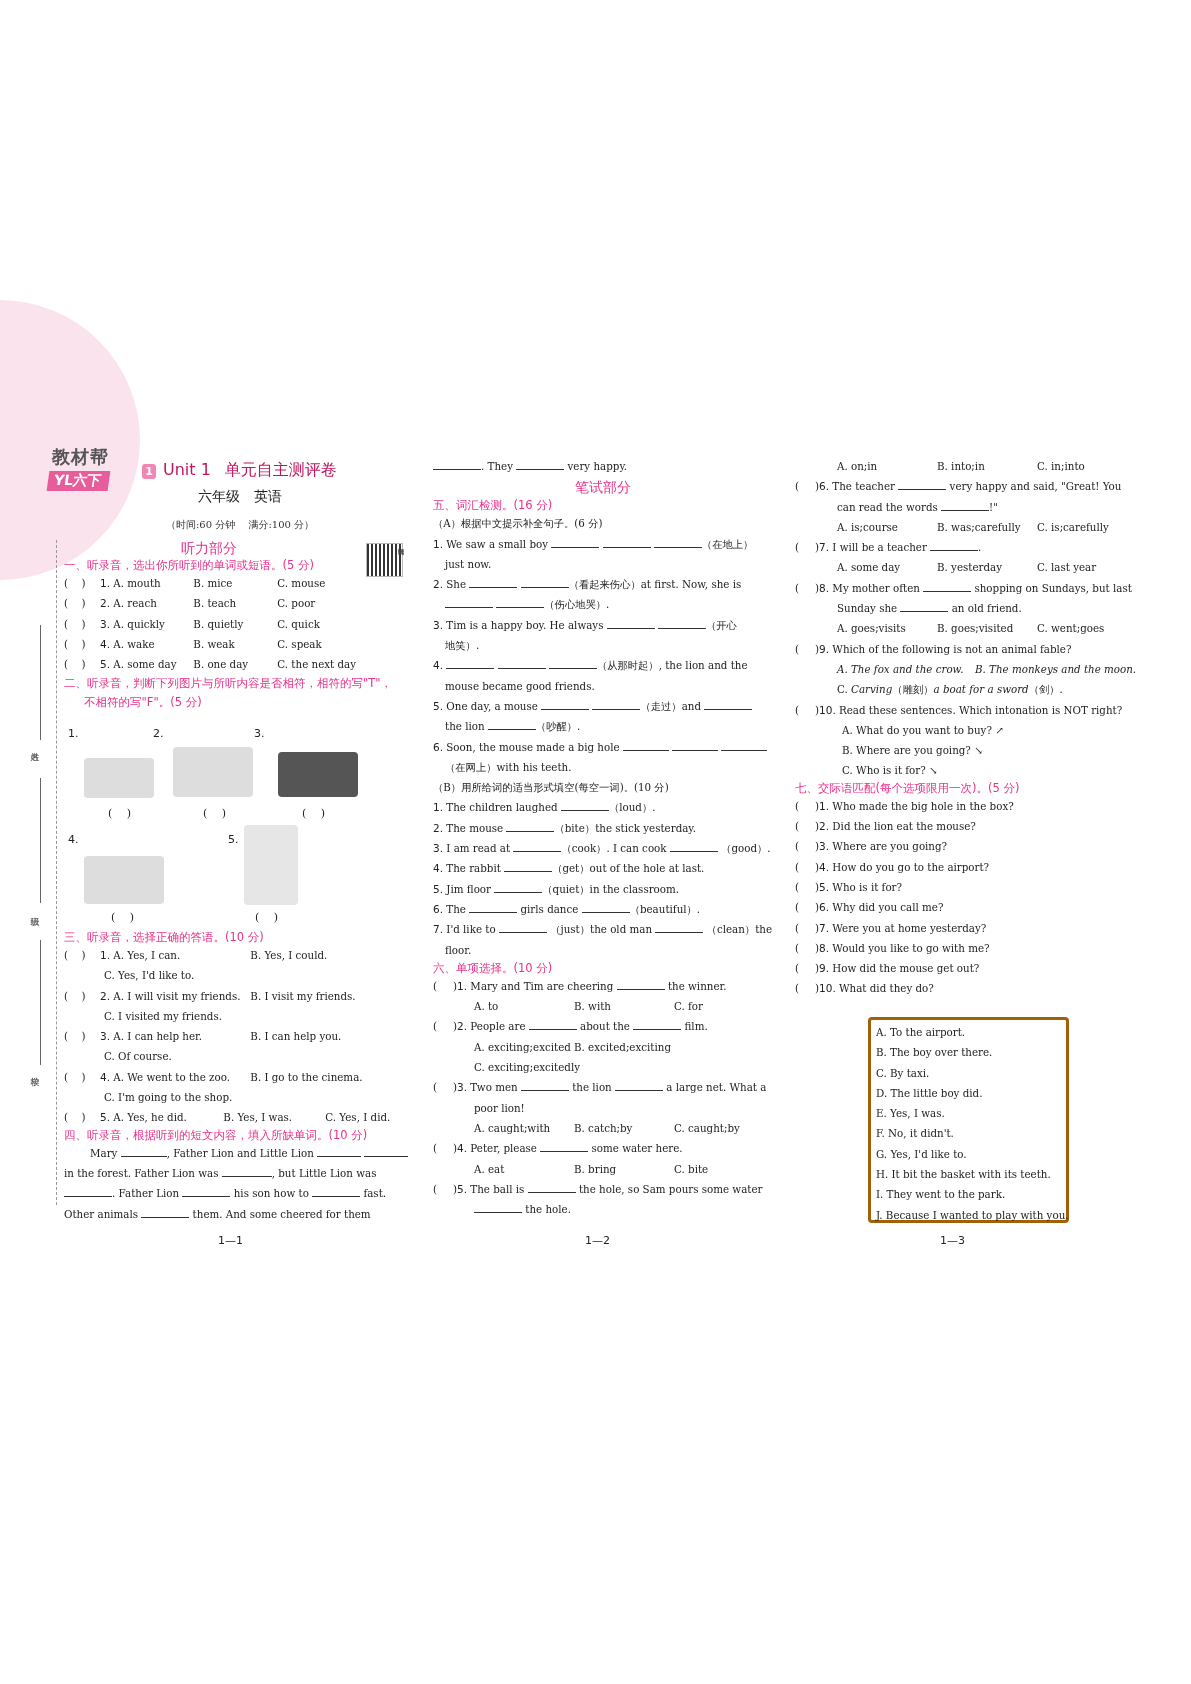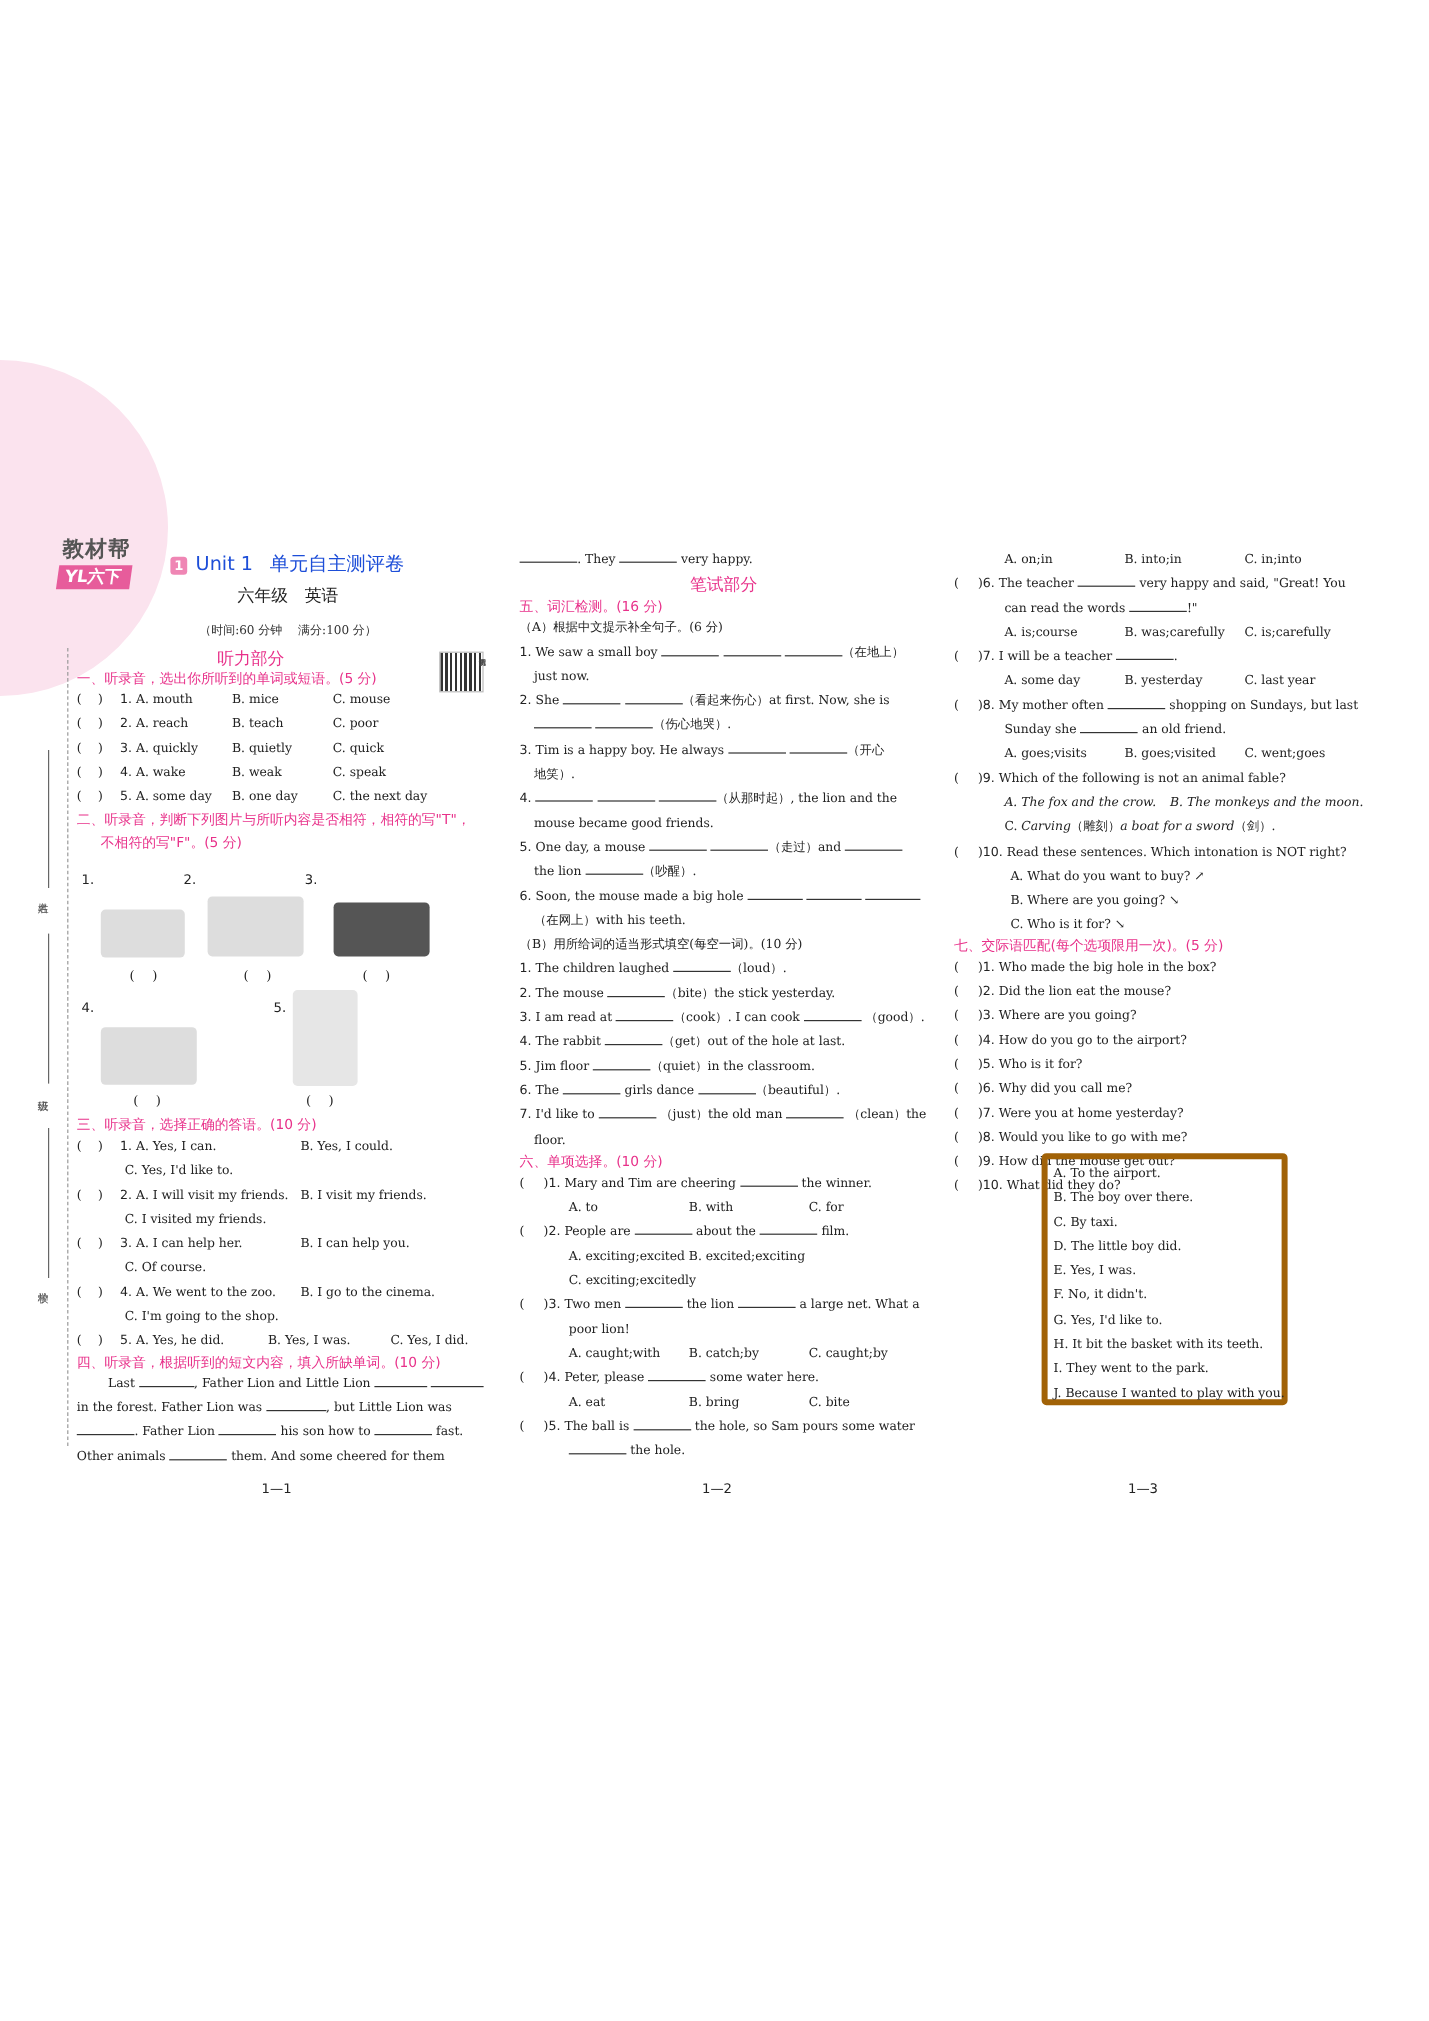--- a/index.html
+++ b/index.html
@@ -10,7 +10,7 @@
   .brand{position:absolute;left:52px;top:445px;font-family:"DejaVu Sans",sans-serif;font-weight:bold;font-size:18px;color:#555;letter-spacing:1px;}
   .brand-tag{position:absolute;left:48px;top:471px;background:#e75c9b;color:#fff;font-family:"DejaVu Sans",sans-serif;font-weight:bold;font-size:14px;padding:1px 8px 1px 6px;transform:skewX(-8deg);}
   .unit-badge{position:absolute;left:142px;top:464px;width:14px;height:15px;background:#ef86b4;color:#fff;border-radius:3px;font:bold 11px "DejaVu Sans",sans-serif;text-align:center;line-height:15px;}
-  .unit-title{position:absolute;left:163px;top:460px;font:16px "DejaVu Sans",sans-serif;color:#1d4ed8;text-align:center;}
+  .unit-title{position:absolute;left:163px;top:460px;font:16px "DejaVu Sans",sans-serif;color:#be185d;text-align:center;}
   .unit-title .cn{margin-left:14px;}
   .sub-title{position:absolute;left:0;width:480px;top:488px;text-align:center;font:14px "DejaVu Sans",sans-serif;}
   .time-line{position:absolute;left:0;width:480px;top:518px;text-align:center;font-size:10px;color:#333;}

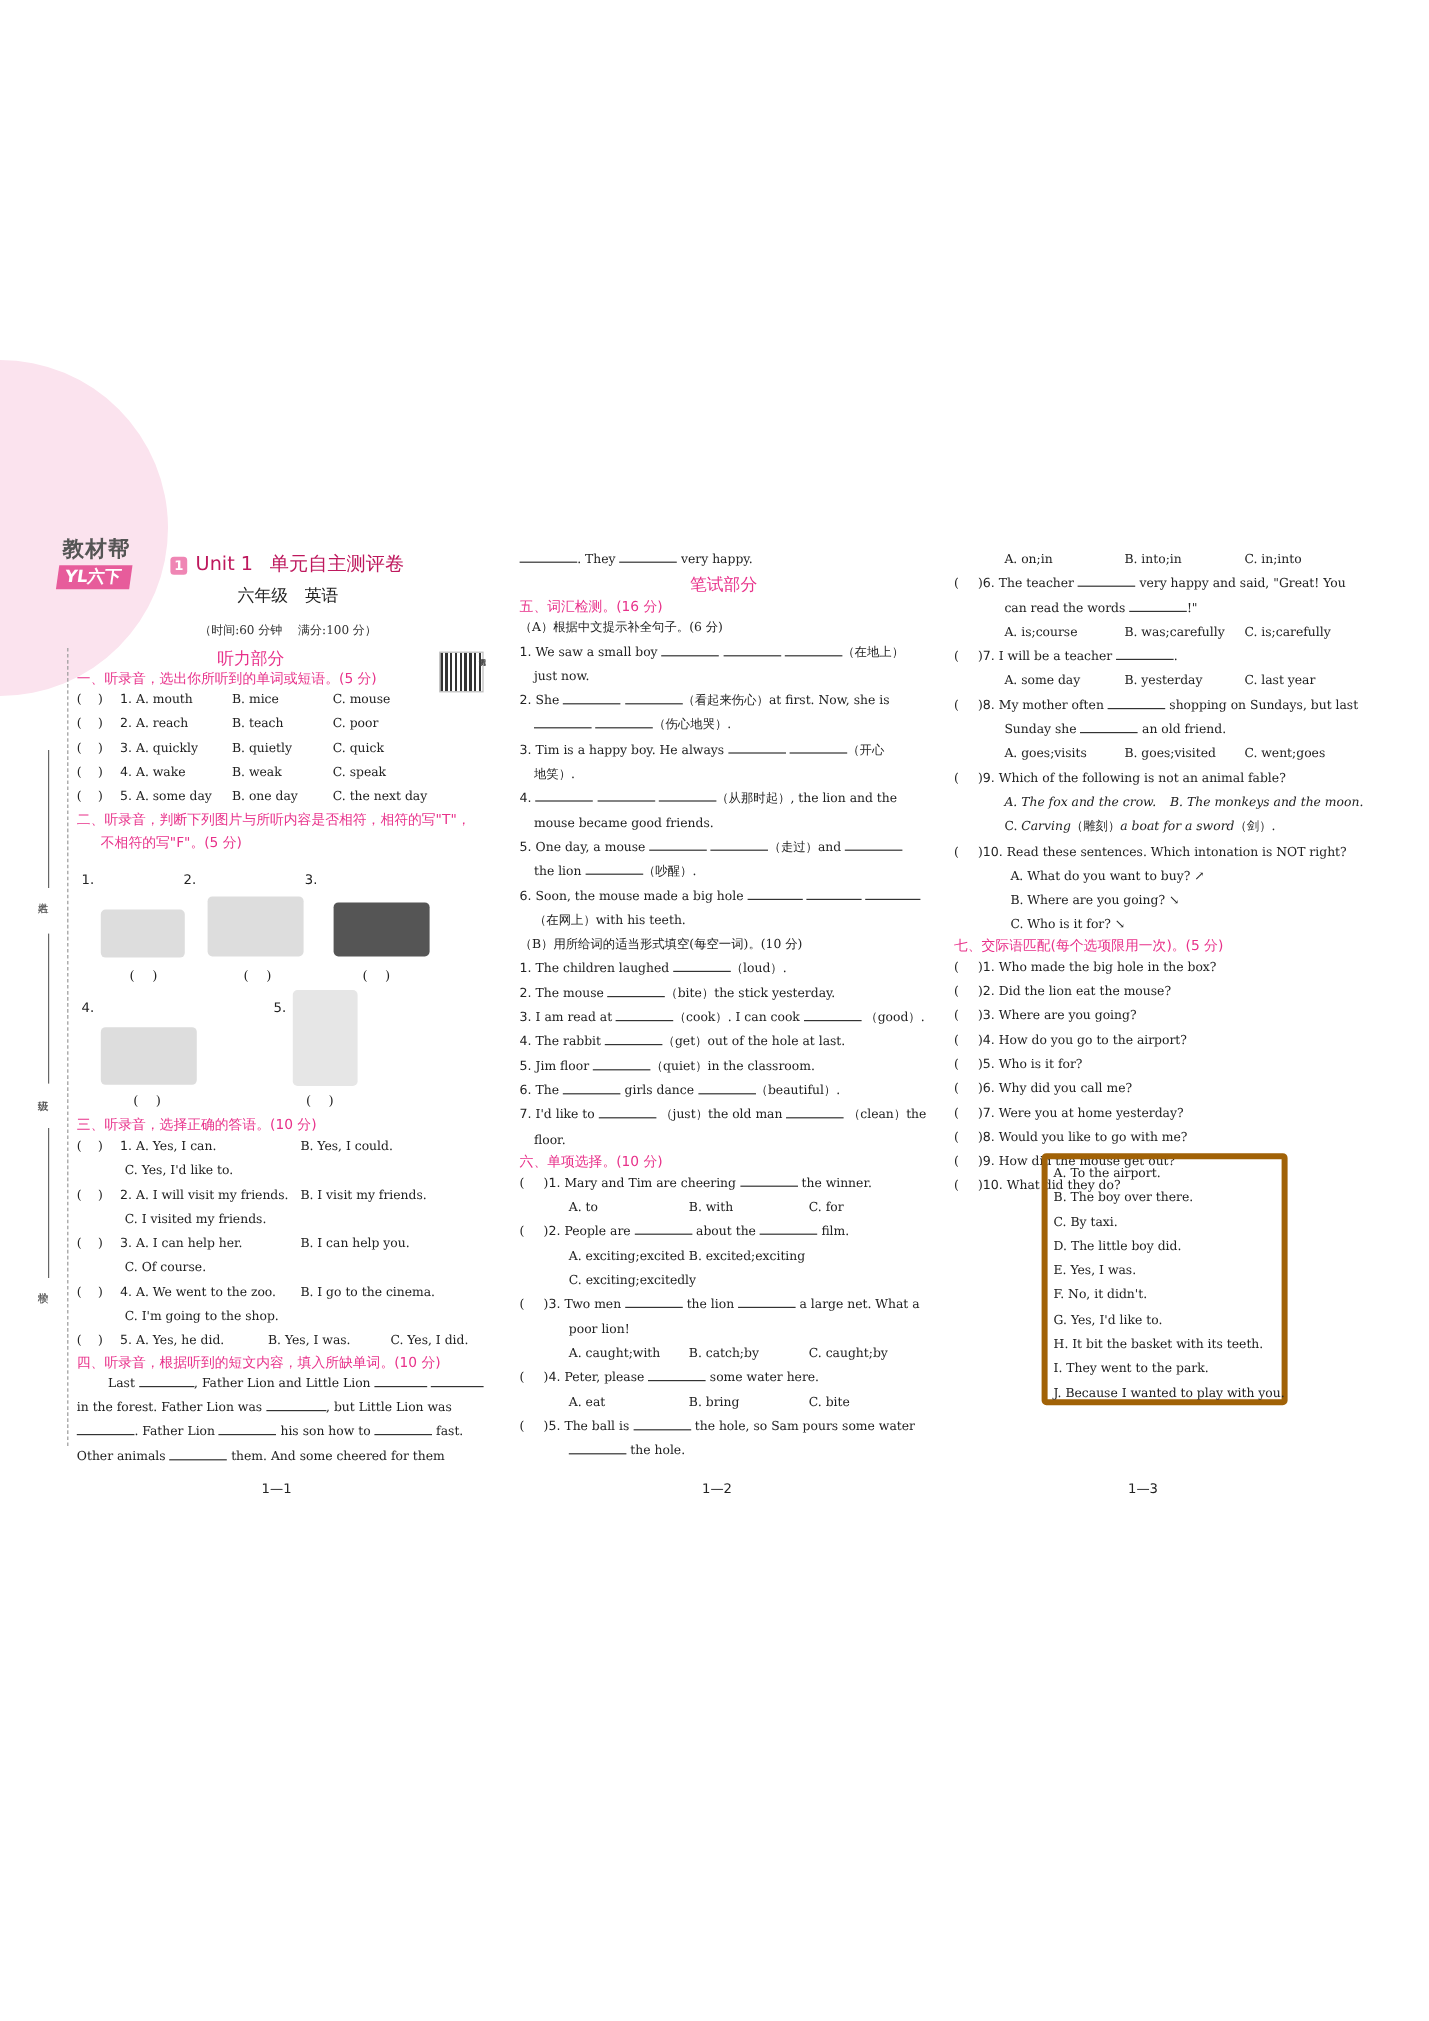--- a/index.html
+++ b/index.html
@@ -32,7 +32,7 @@
   .side-label{position:absolute;left:28px;font-size:9px;writing-mode:vertical-rl;color:#555;}
   .side-line{position:absolute;left:40px;width:1px;background:#666;}
   .pageno{position:absolute;font:11px "DejaVu Sans",sans-serif;}
-  .answer-box{position:absolute;left:868px;top:961px;width:195px;height:200px;border:5px solid #a16207;border-radius:4px;}
+  .answer-box{position:absolute;left:868px;top:1017px;width:195px;height:200px;border:3px solid #a16207;border-radius:4px;}
   .it{font-style:italic;}
 </style>
 </head>

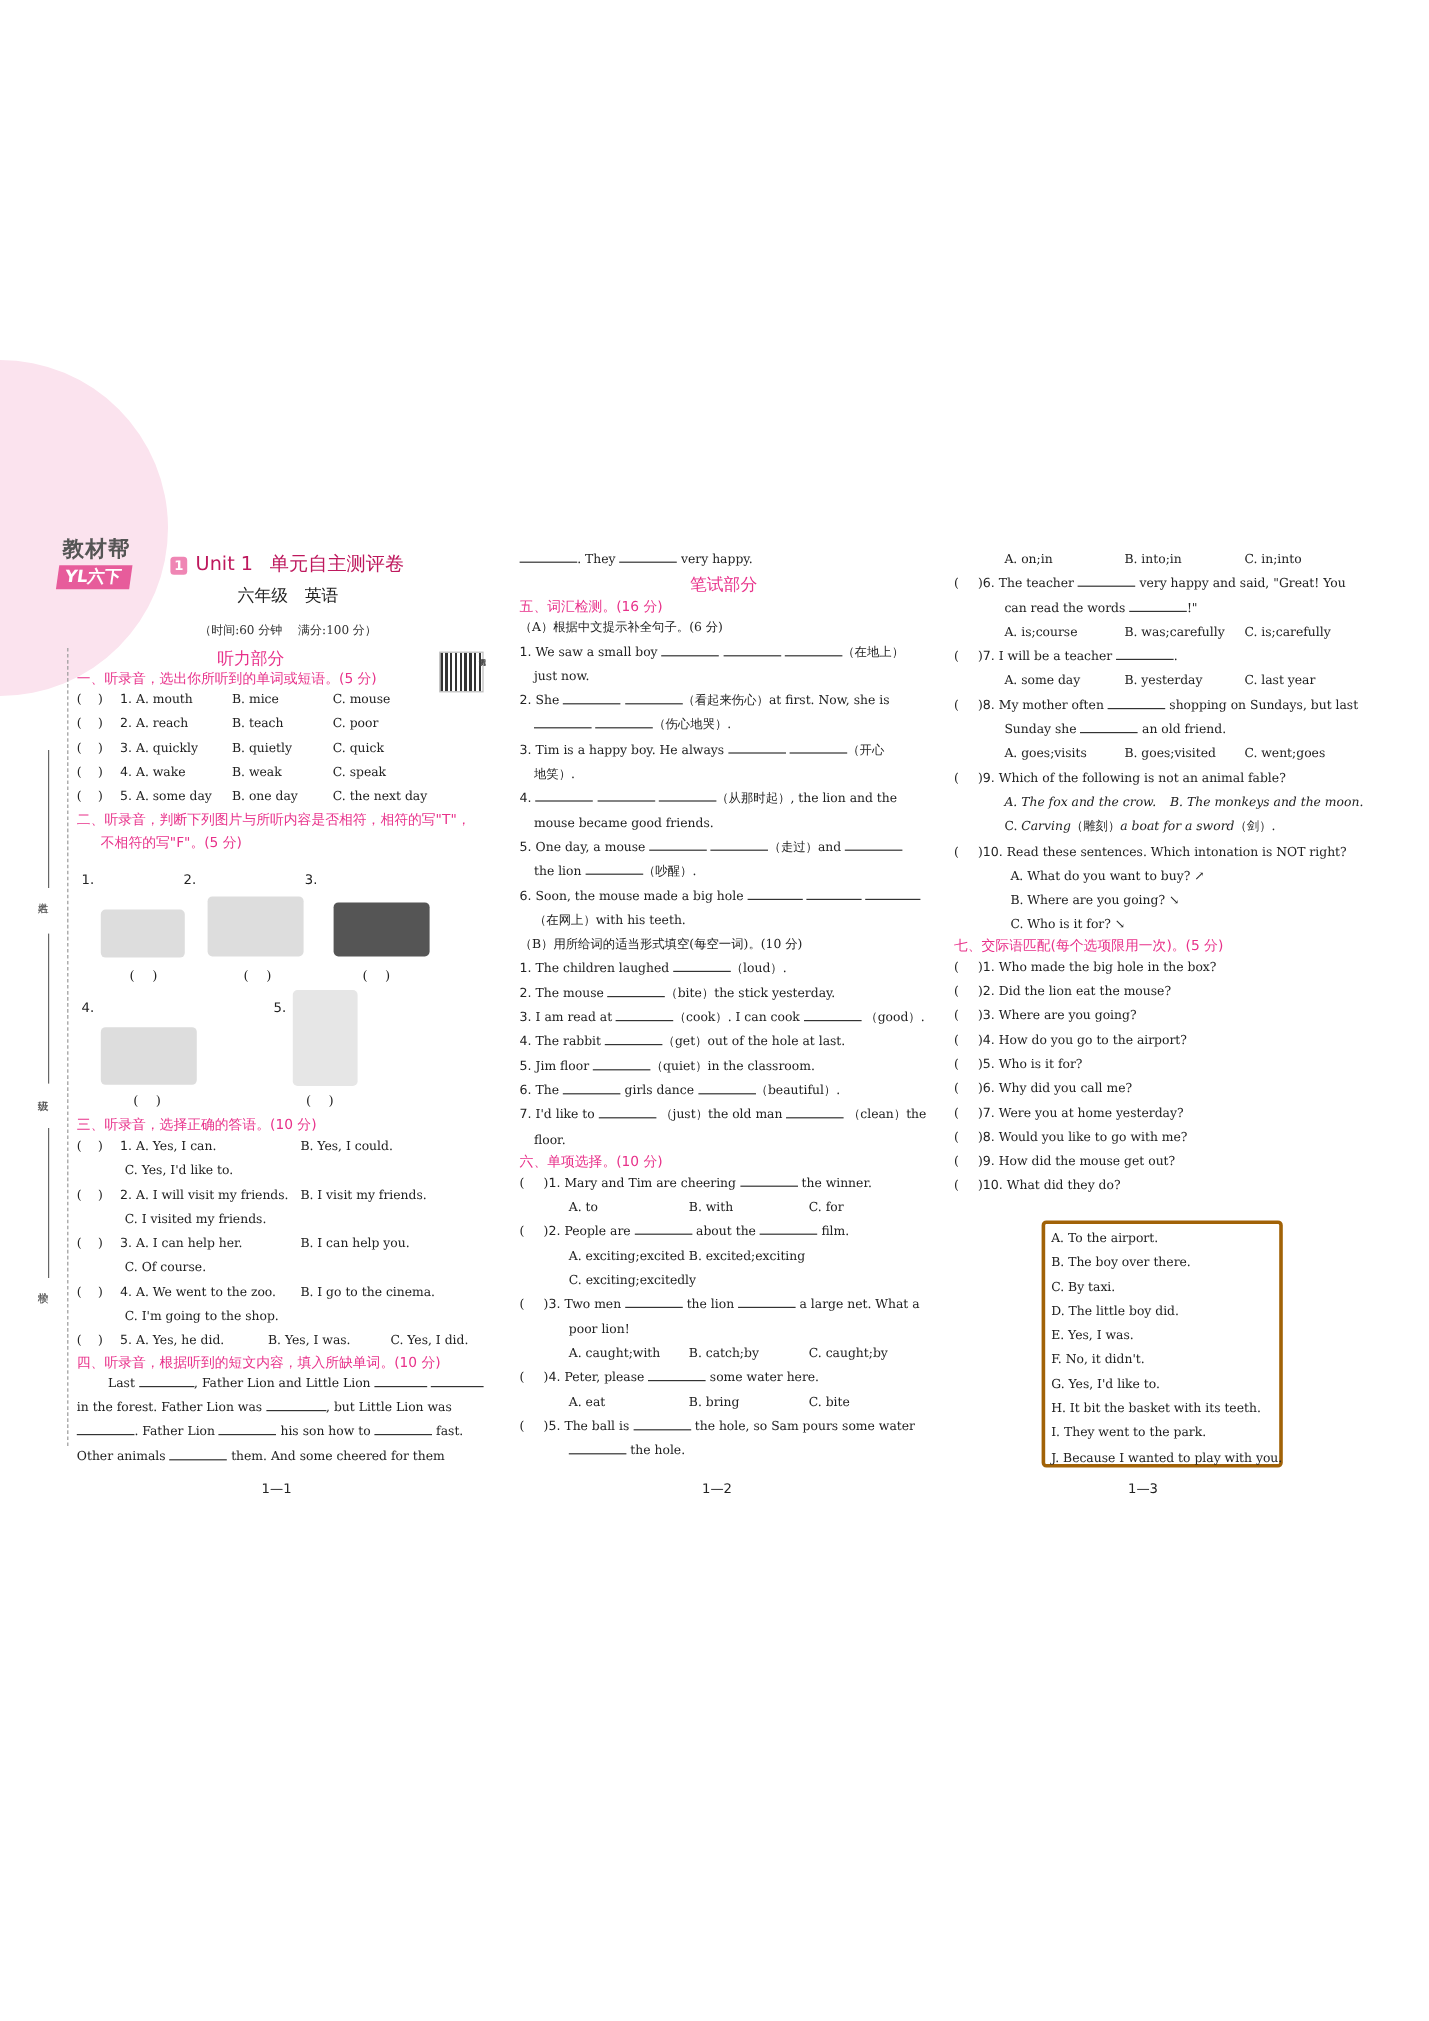--- a/index.html
+++ b/index.html
@@ -100,7 +100,7 @@
   <div class="line" style="padding-left:40px">C. I'm going to the shop.</div>
   <div class="line"><span class="par">(　 )</span><span class="num">5.</span> <span class="opt" style="width:110px">A. Yes, he did.</span><span class="opt" style="width:102px">B. Yes, I was.</span><span class="opt">C. Yes, I did.</span></div>
   <div class="qh">四、听录音，根据听到的短文内容，填入所缺单词。(10 分)</div>
-  <div class="line" style="padding-left:26px"><span>Last</span> <span class="blank" style="width:46px"></span><span>, Father Lion and Little Lion</span> <span class="blank" style="width:44px"></span> <span class="blank" style="width:44px"></span></div>
+  <div class="line" style="padding-left:26px"><span>Mary</span> <span class="blank" style="width:46px"></span><span>, Father Lion and Little Lion</span> <span class="blank" style="width:44px"></span> <span class="blank" style="width:44px"></span></div>
   <div class="line"><span>in the forest.  Father Lion was</span> <span class="blank" style="width:50px"></span><span>,  but Little Lion was</span></div>
   <div class="line"><span class="blank" style="width:48px"></span><span>.  Father Lion</span> <span class="blank" style="width:48px"></span> <span>his son how to</span> <span class="blank" style="width:48px"></span> <span>fast.</span></div>
   <div class="line"><span>Other animals</span> <span class="blank" style="width:48px"></span> <span>them.  And some cheered for them</span></div>

